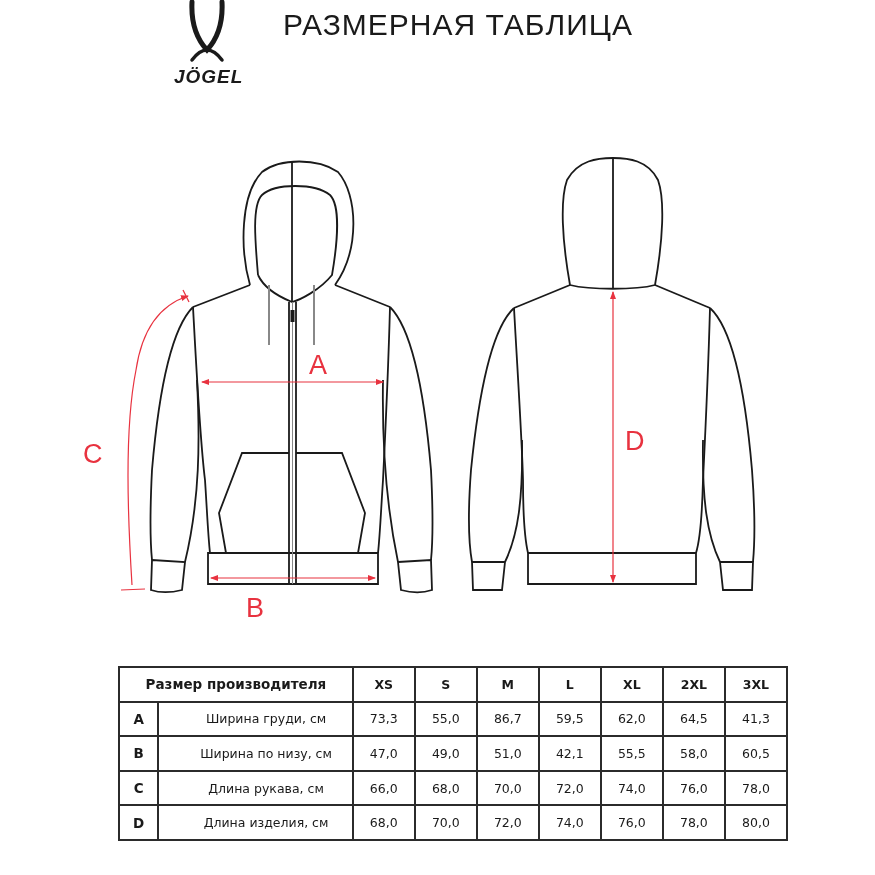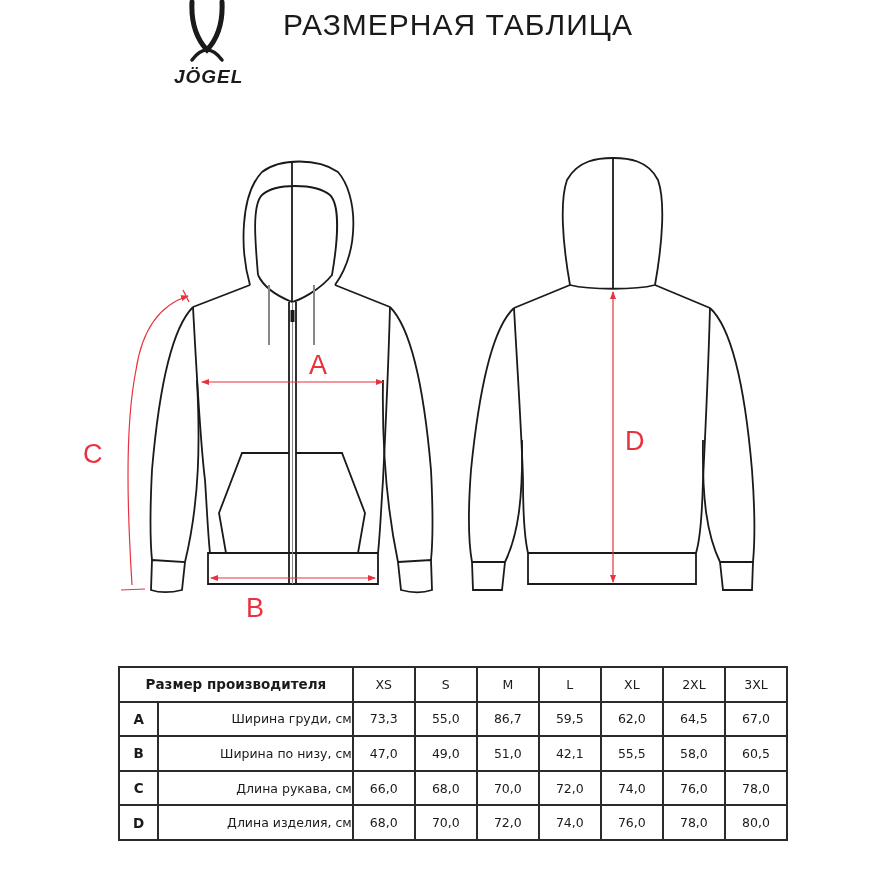--- a/index.html
+++ b/index.html
@@ -21,7 +21,7 @@
   table.sizes td.hdr { font-weight: bold; font-size: 13.5px; }
   table.sizes td.letter { width: 33px; font-weight: bold; font-size: 13.5px; }
   table.sizes td.param { text-align: right; padding-left: 21px; width: 163px; font-size: 12.5px; }
-  table.sizes td.val { width: 52px; }
+  table.sizes td.val { width: 52px; font-weight: bold; }
 </style>
 </head>
 <body>

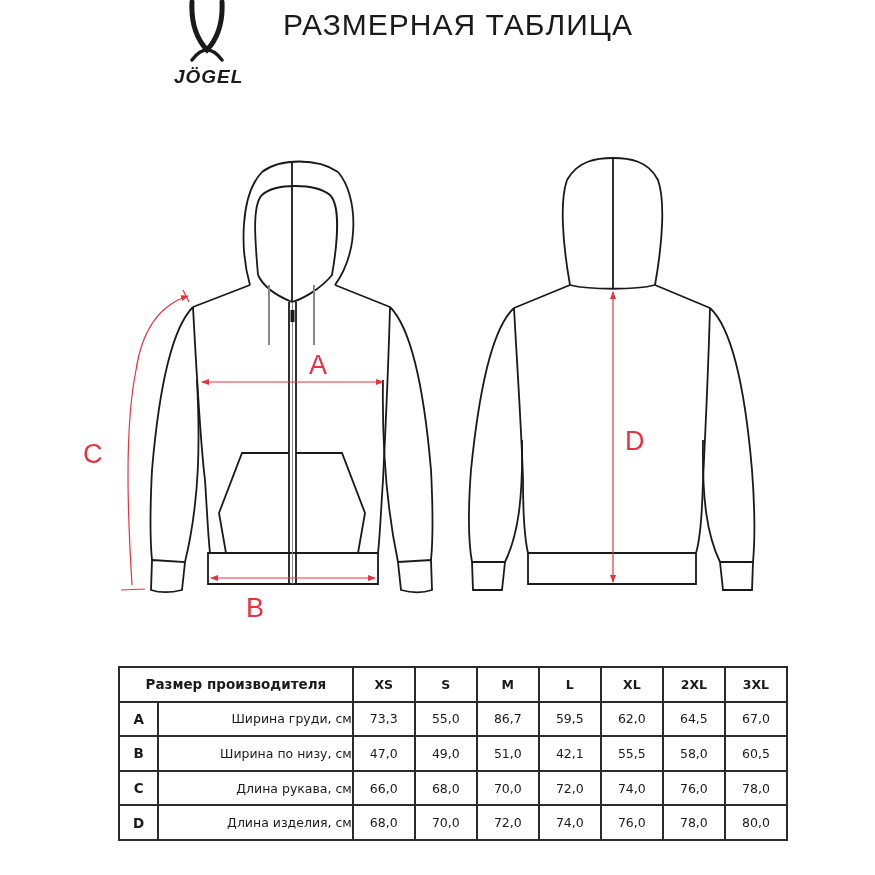--- a/index.html
+++ b/index.html
@@ -20,7 +20,7 @@
   table.sizes td { border: 2px solid #2b2b2b; height: 34.6px; text-align: center; font-size: 12.5px; color: #1a1a1a; padding: 0; font-family: "DejaVu Sans", sans-serif; }
   table.sizes td.hdr { font-weight: bold; font-size: 13.5px; }
   table.sizes td.letter { width: 33px; font-weight: bold; font-size: 13.5px; }
-  table.sizes td.param { text-align: right; padding-left: 21px; width: 163px; font-size: 12.5px; }
+  table.sizes td.param { text-align: center; padding-left: 21px; width: 163px; font-size: 12.5px; }
   table.sizes td.val { width: 52px; font-weight: bold; }
 </style>
 </head>

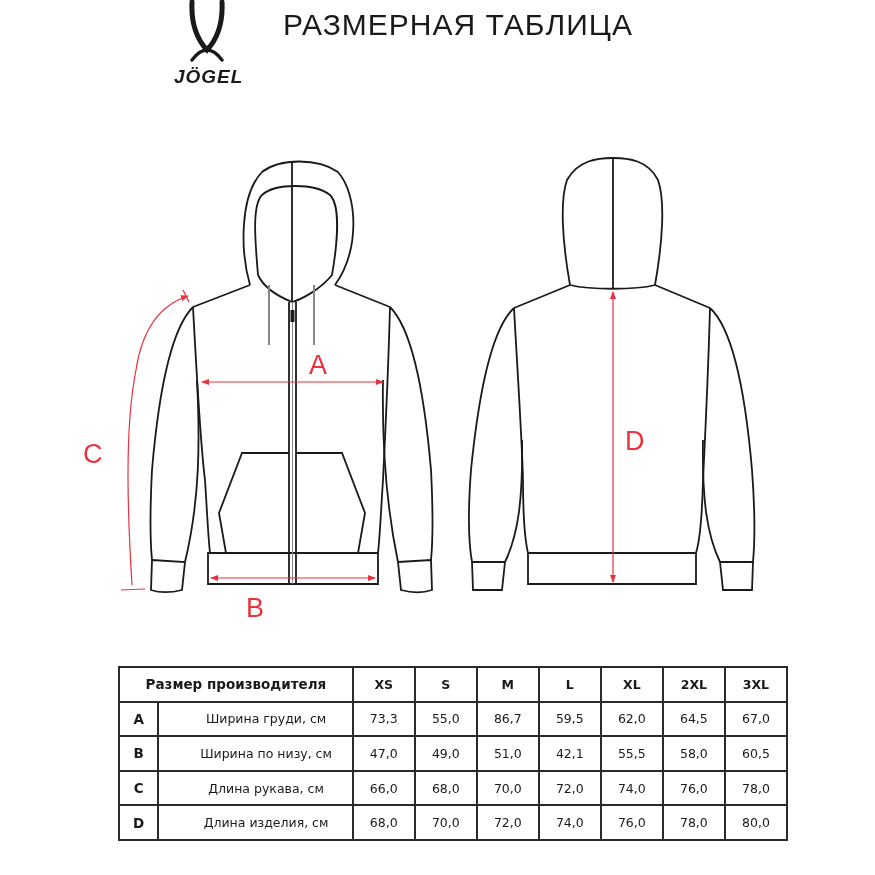--- a/index.html
+++ b/index.html
@@ -140,7 +140,7 @@
     <td>59,5</td>
     <td>62,0</td>
     <td>64,5</td>
-    <td>67,0</td>
+    <td>41,3</td>
   </tr>
   <tr>
     <td class="letter">B</td>

